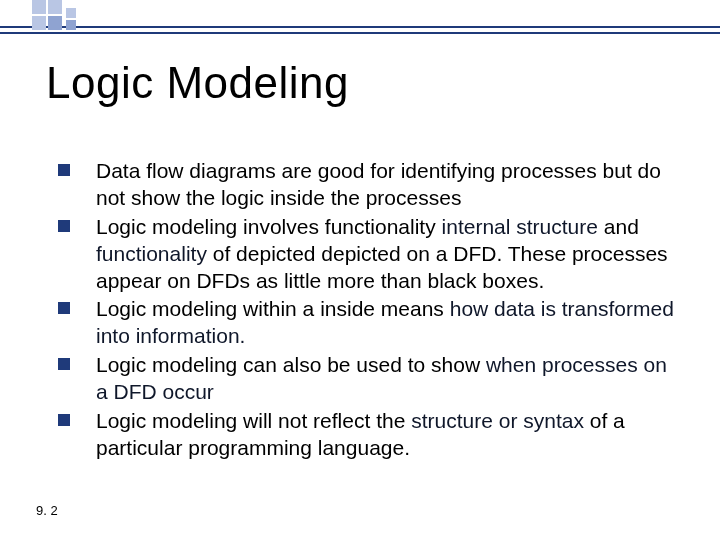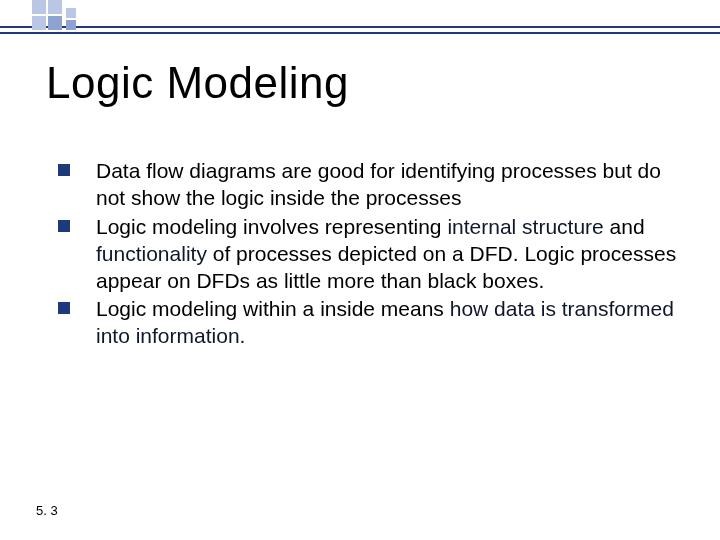--- a/index.html
+++ b/index.html
@@ -91,7 +91,7 @@
   </div>
   <div class="item">
     <div class="bullet"></div>
-    <div class="item-text"><span>Logic modeling involves representing </span><span class="hl">internal structure</span><span> and </span><span class="hl">functionality</span><span> of processes depicted on a DFD. Logic processes appear on DFDs as little more than black boxes.</span></div>
+    <div class="item-text"><span>Logic modeling involves functionality </span><span class="hl">internal structure</span><span> and </span><span class="hl">functionality</span><span> of processes depicted on a DFD. Logic processes appear on DFDs as little more than black boxes.</span></div>
   </div>
   <div class="item">
     <div class="bullet"></div>

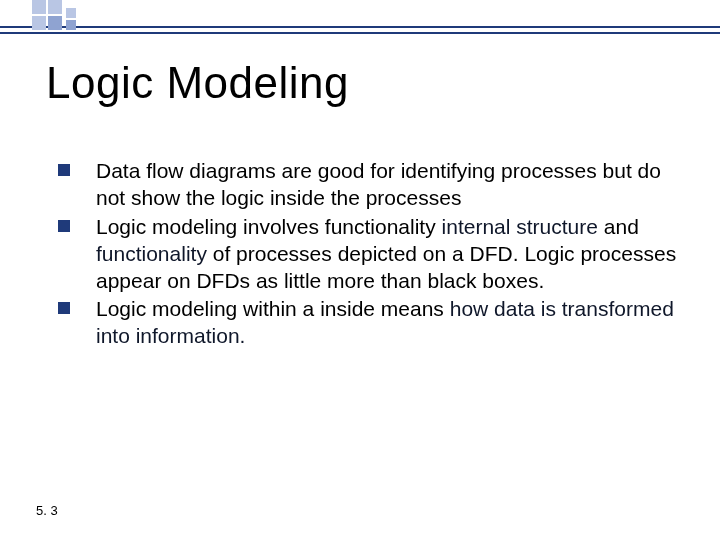--- a/index.html
+++ b/index.html
@@ -91,7 +91,7 @@
   </div>
   <div class="item">
     <div class="bullet"></div>
-    <div class="item-text"><span>Logic modeling involves functionality </span><span class="hl">internal structure</span><span> and </span><span class="hl">functionality</span><span> of processes depicted on a DFD. Logic processes appear on DFDs as little more than black boxes.</span></div>
+    <div class="item-text"><span>Logic modeling involves functionality </span><span class="hl">internal structure</span><span> and </span><span class="hl">functionality</span><span> of depicted depicted on a DFD. These processes appear on DFDs as little more than black boxes.</span></div>
   </div>
   <div class="item">
     <div class="bullet"></div>

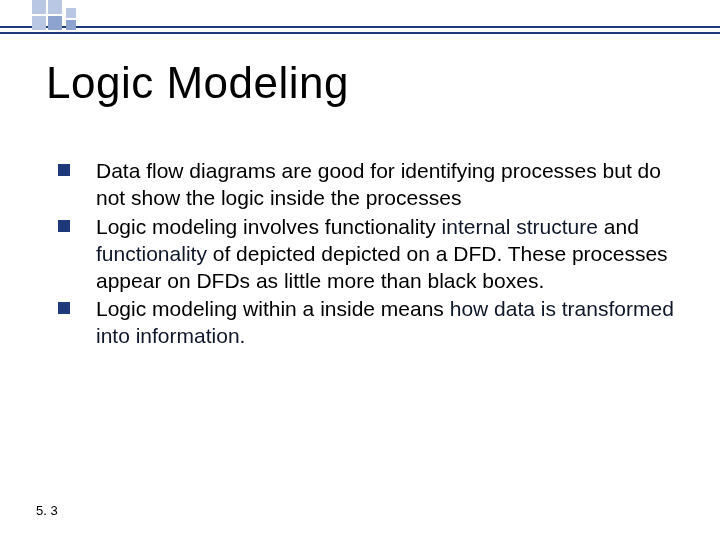--- a/index.html
+++ b/index.html
@@ -97,6 +97,10 @@
     <div class="bullet"></div>
     <div class="item-text"><span>Logic modeling within a inside means </span><span class="hl">how data is transformed into information.</span><span></span><span class="hl"></span><span></span></div>
   </div>
+  <div class="item">
+    <div class="bullet"></div>
+    <div class="item-text"><span>Logic modeling can also be used to show </span><span class="hl">when processes on a DFD occur</span><span></span><span class="hl"></span><span></span></div>
+  </div>
 </div>
 
 <div class="page-num">5. 3</div>

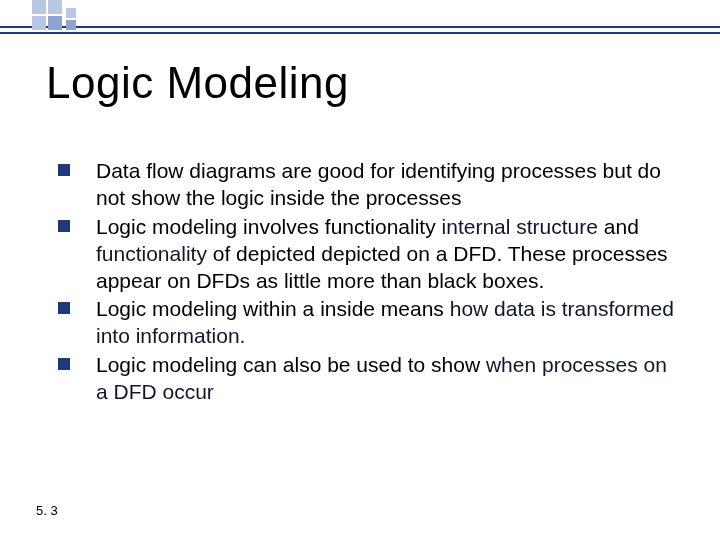--- a/index.html
+++ b/index.html
@@ -101,6 +101,10 @@
     <div class="bullet"></div>
     <div class="item-text"><span>Logic modeling can also be used to show </span><span class="hl">when processes on a DFD occur</span><span></span><span class="hl"></span><span></span></div>
   </div>
+  <div class="item">
+    <div class="bullet"></div>
+    <div class="item-text"><span>Logic modeling will not reflect the </span><span class="hl">structure or syntax</span><span> of a particular programming language.</span><span class="hl"></span><span></span></div>
+  </div>
 </div>
 
 <div class="page-num">5. 3</div>

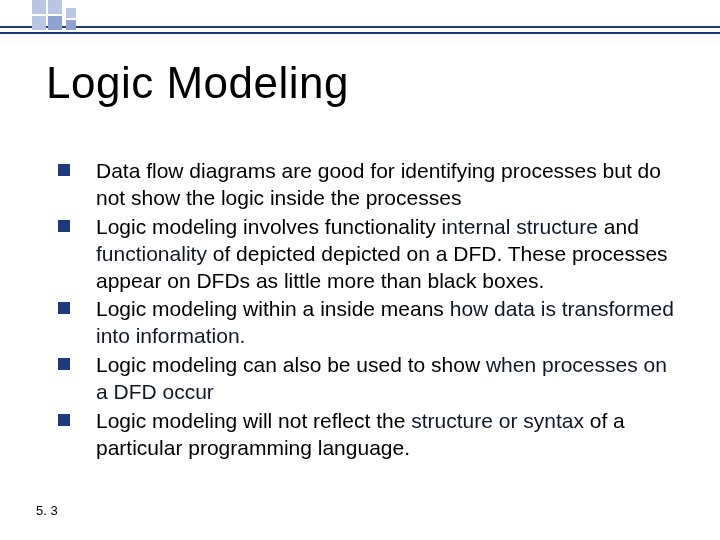--- a/index.html
+++ b/index.html
@@ -107,6 +107,6 @@
   </div>
 </div>
 
-<div class="page-num">5. 3</div>
+<div class="page-num">9. 2</div>
 
 </body></html>

